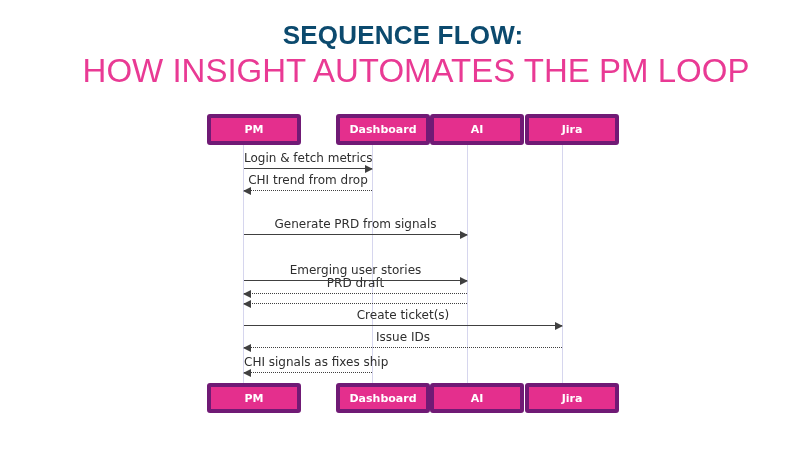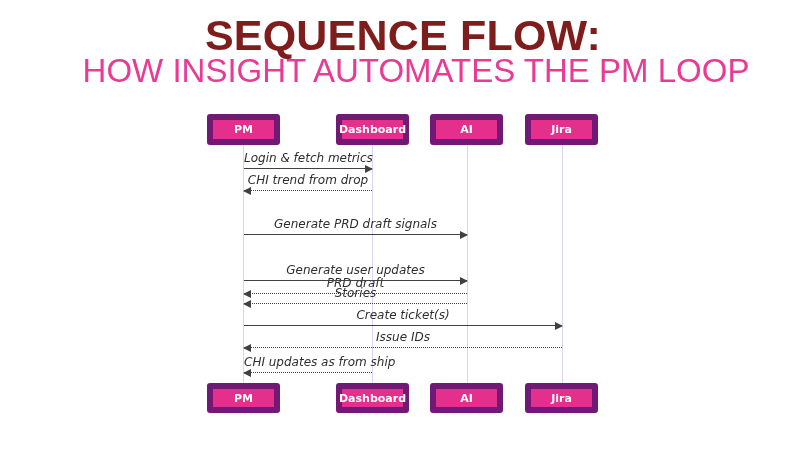--- a/index.html
+++ b/index.html
@@ -17,10 +17,10 @@
     position: absolute;
     top: 17px; left: 0; width: 806px;
     text-align: center;
-    font-size: 43px;
+    font-size: 26px;
     font-weight: 800;
     letter-spacing: 0.2px;
-    color: #7f1d1d;
+    color: #0c4a6e;
     line-height: 36px;
   }
   .title-line2 {

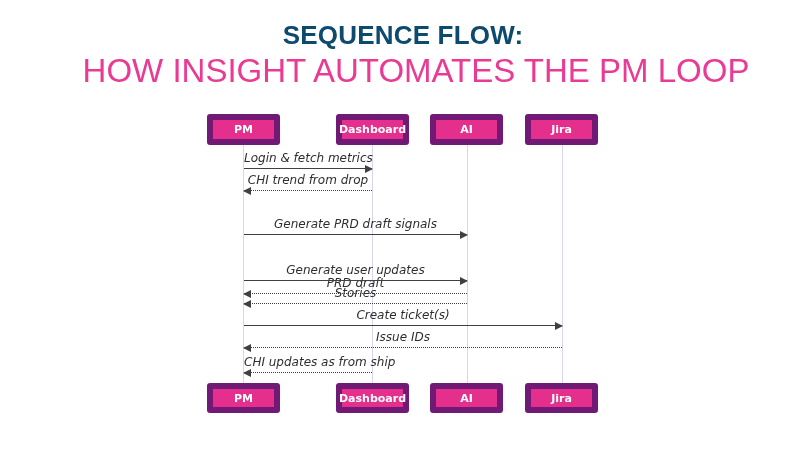--- a/index.html
+++ b/index.html
@@ -47,10 +47,10 @@
   
   .actor-box {
     position: absolute;
-    width: 73px;
+    width: 94px;
     height: 31px;
     background: #e42f8d;
-    border: 6px solid #701a75;
+    border: 4px solid #701a75;
     border-radius: 3px;
     box-sizing: border-box;
     display: flex;

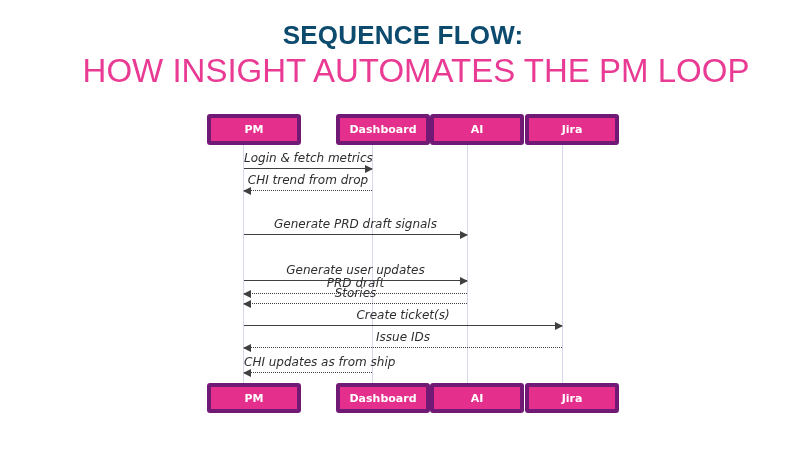--- a/index.html
+++ b/index.html
@@ -68,7 +68,6 @@
   .msg {
     position: absolute;
     height: 17px;
-    font-style: italic;
   }
   .msg-label {
     position: absolute;

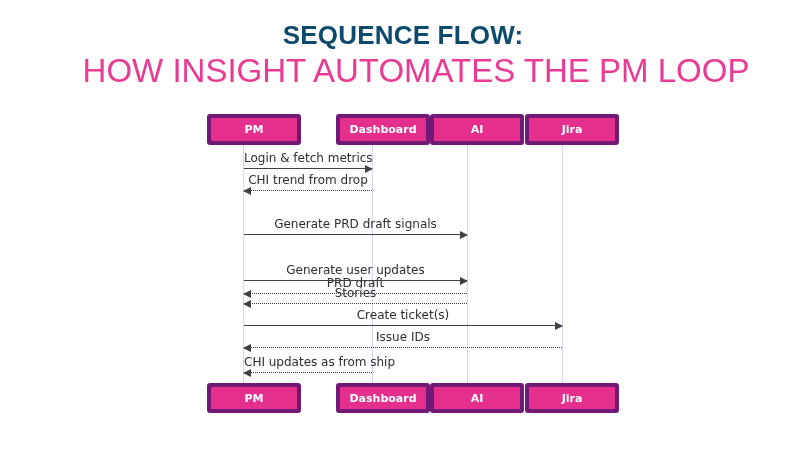--- a/index.html
+++ b/index.html
@@ -146,7 +146,7 @@
 
 
   <div class="msg solid right" style="top:218px; left:244px; width:223px;">
-    <div class="msg-label">Generate PRD draft signals</div>
+    <div class="msg-label">Generate PRD from signals</div>
     <div class="msg-line">
         <span class="arrowhead"></span>
       </div>

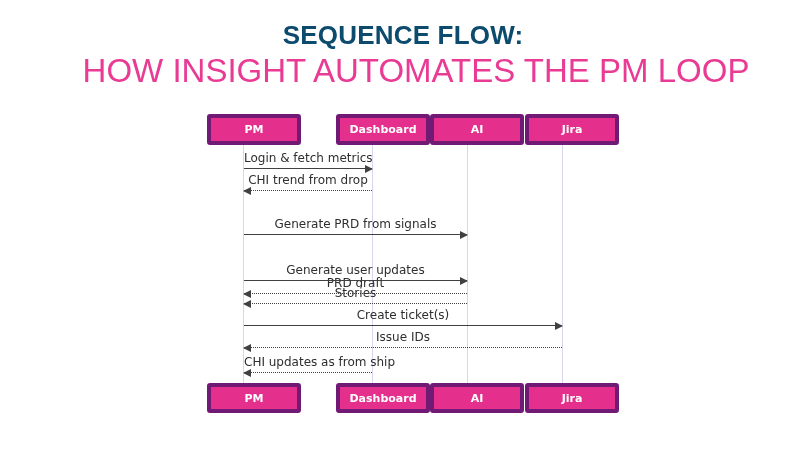--- a/index.html
+++ b/index.html
@@ -160,7 +160,7 @@
   </div>
 
   <div class="msg solid right" style="top:264px; left:244px; width:223px;">
-    <div class="msg-label">Generate user updates</div>
+    <div class="msg-label">Emerging user stories</div>
     <div class="msg-line">
         <span class="arrowhead"></span>
       </div>

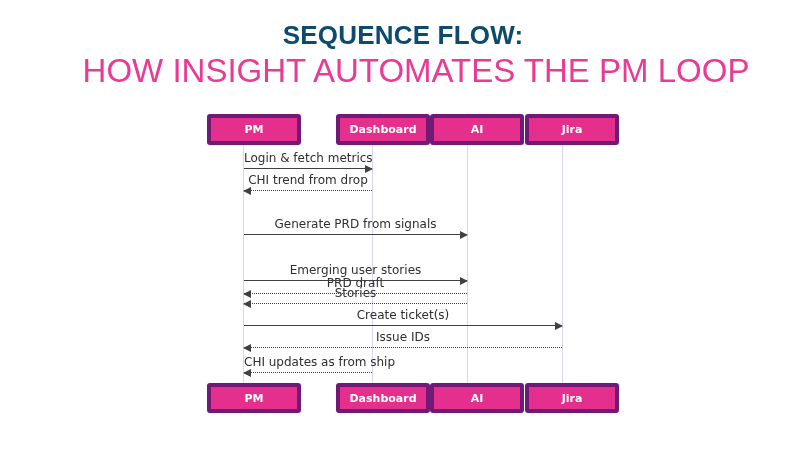--- a/index.html
+++ b/index.html
@@ -167,7 +167,6 @@
   </div>
 
   <div class="msg dotted left" style="top:287px; left:244px; width:223px;">
-    <div class="msg-label">Stories</div>
     <div class="msg-line">
         <span class="arrowhead"></span>
       </div>

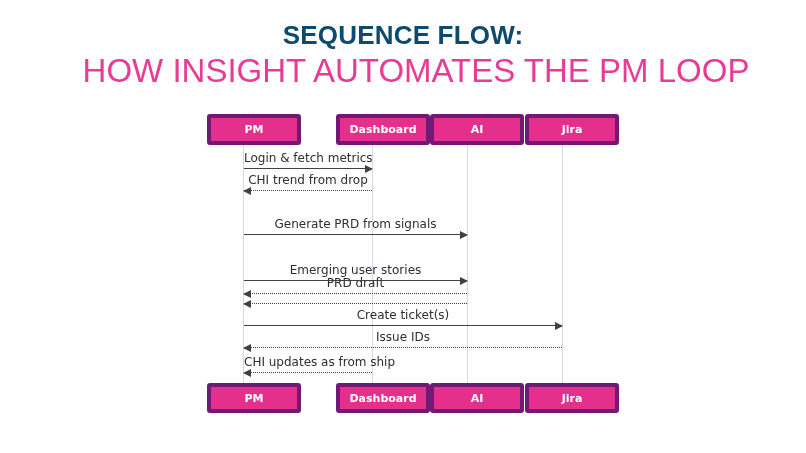--- a/index.html
+++ b/index.html
@@ -187,7 +187,7 @@
   </div>
 
   <div class="msg dotted left" style="top:356px; left:244px; width:128px;">
-    <div class="msg-label">CHI updates as from ship</div>
+    <div class="msg-label">CHI signals as fixes ship</div>
     <div class="msg-line">
         <span class="arrowhead"></span>
       </div>

